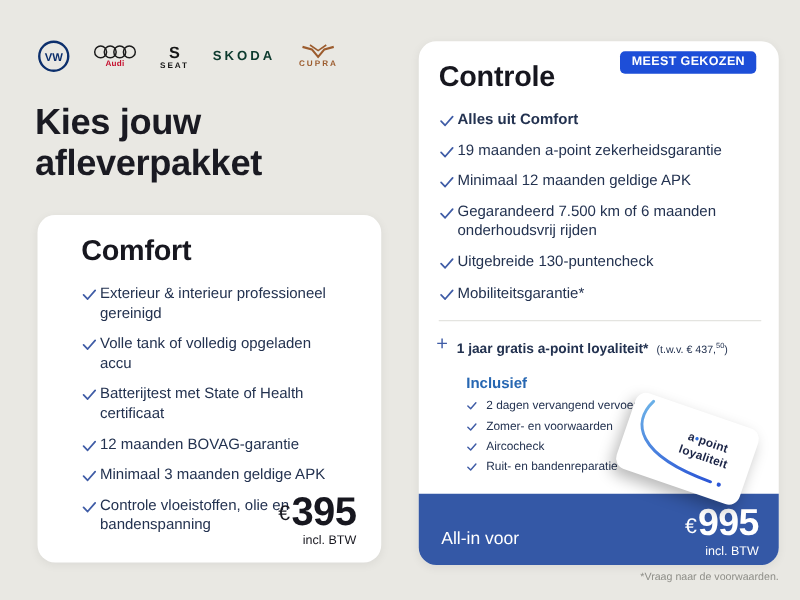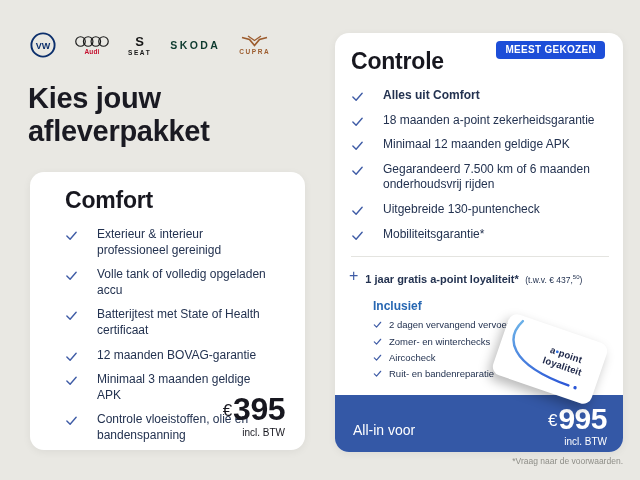--- a/index.html
+++ b/index.html
@@ -44,7 +44,7 @@
 
   .features { list-style:none; }
   .features li {
-    display:flex; gap:19px; align-items:flex-start;
+    display:flex; gap:2px; align-items:flex-start;
     font-size:12px; line-height:1.3; font-weight:500;
     color:#233250; margin-bottom:9px;
   }

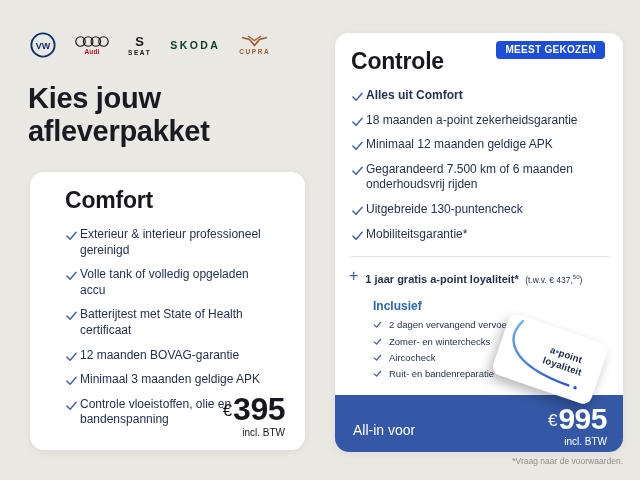--- a/index.html
+++ b/index.html
@@ -220,7 +220,7 @@
         <svg viewBox="0 0 14 14" width="13" height="13">
             <polyline points="2,7.5 5.5,11 12,3.5" fill="none" stroke="#3f5ca6" stroke-width="1.5" stroke-linecap="round" stroke-linejoin="round"></polyline>
           </svg>
-        <span>18 maanden a-point zekerheidsgarantie</span>
+        <span>19 maanden a-point zekerheidsgarantie</span>
         </li>
       <li>
         <svg viewBox="0 0 14 14" width="13" height="13">

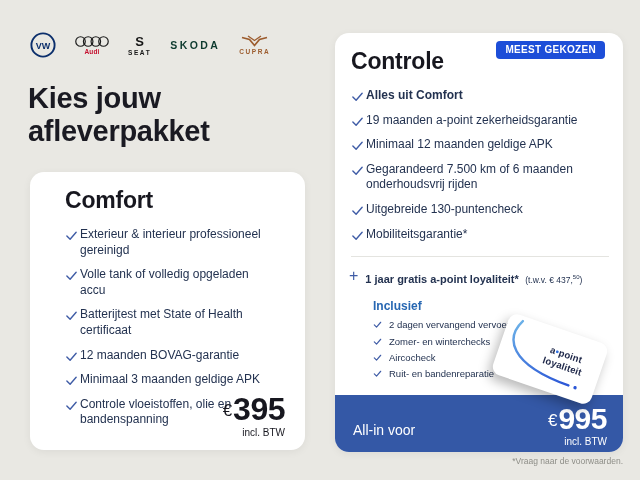--- a/index.html
+++ b/index.html
@@ -268,7 +268,7 @@
           <svg viewBox="0 0 14 14" width="9" height="9">
               <polyline points="2,7.5 5.5,11 12,3.5" fill="none" stroke="#3f5ca6" stroke-width="1.8" stroke-linecap="round" stroke-linejoin="round"></polyline>
             </svg>
-          <span>Zomer- en winterchecks</span>
+          <span>Zomer- en voorwaarden</span>
           </li>
         <li>
           <svg viewBox="0 0 14 14" width="9" height="9">

